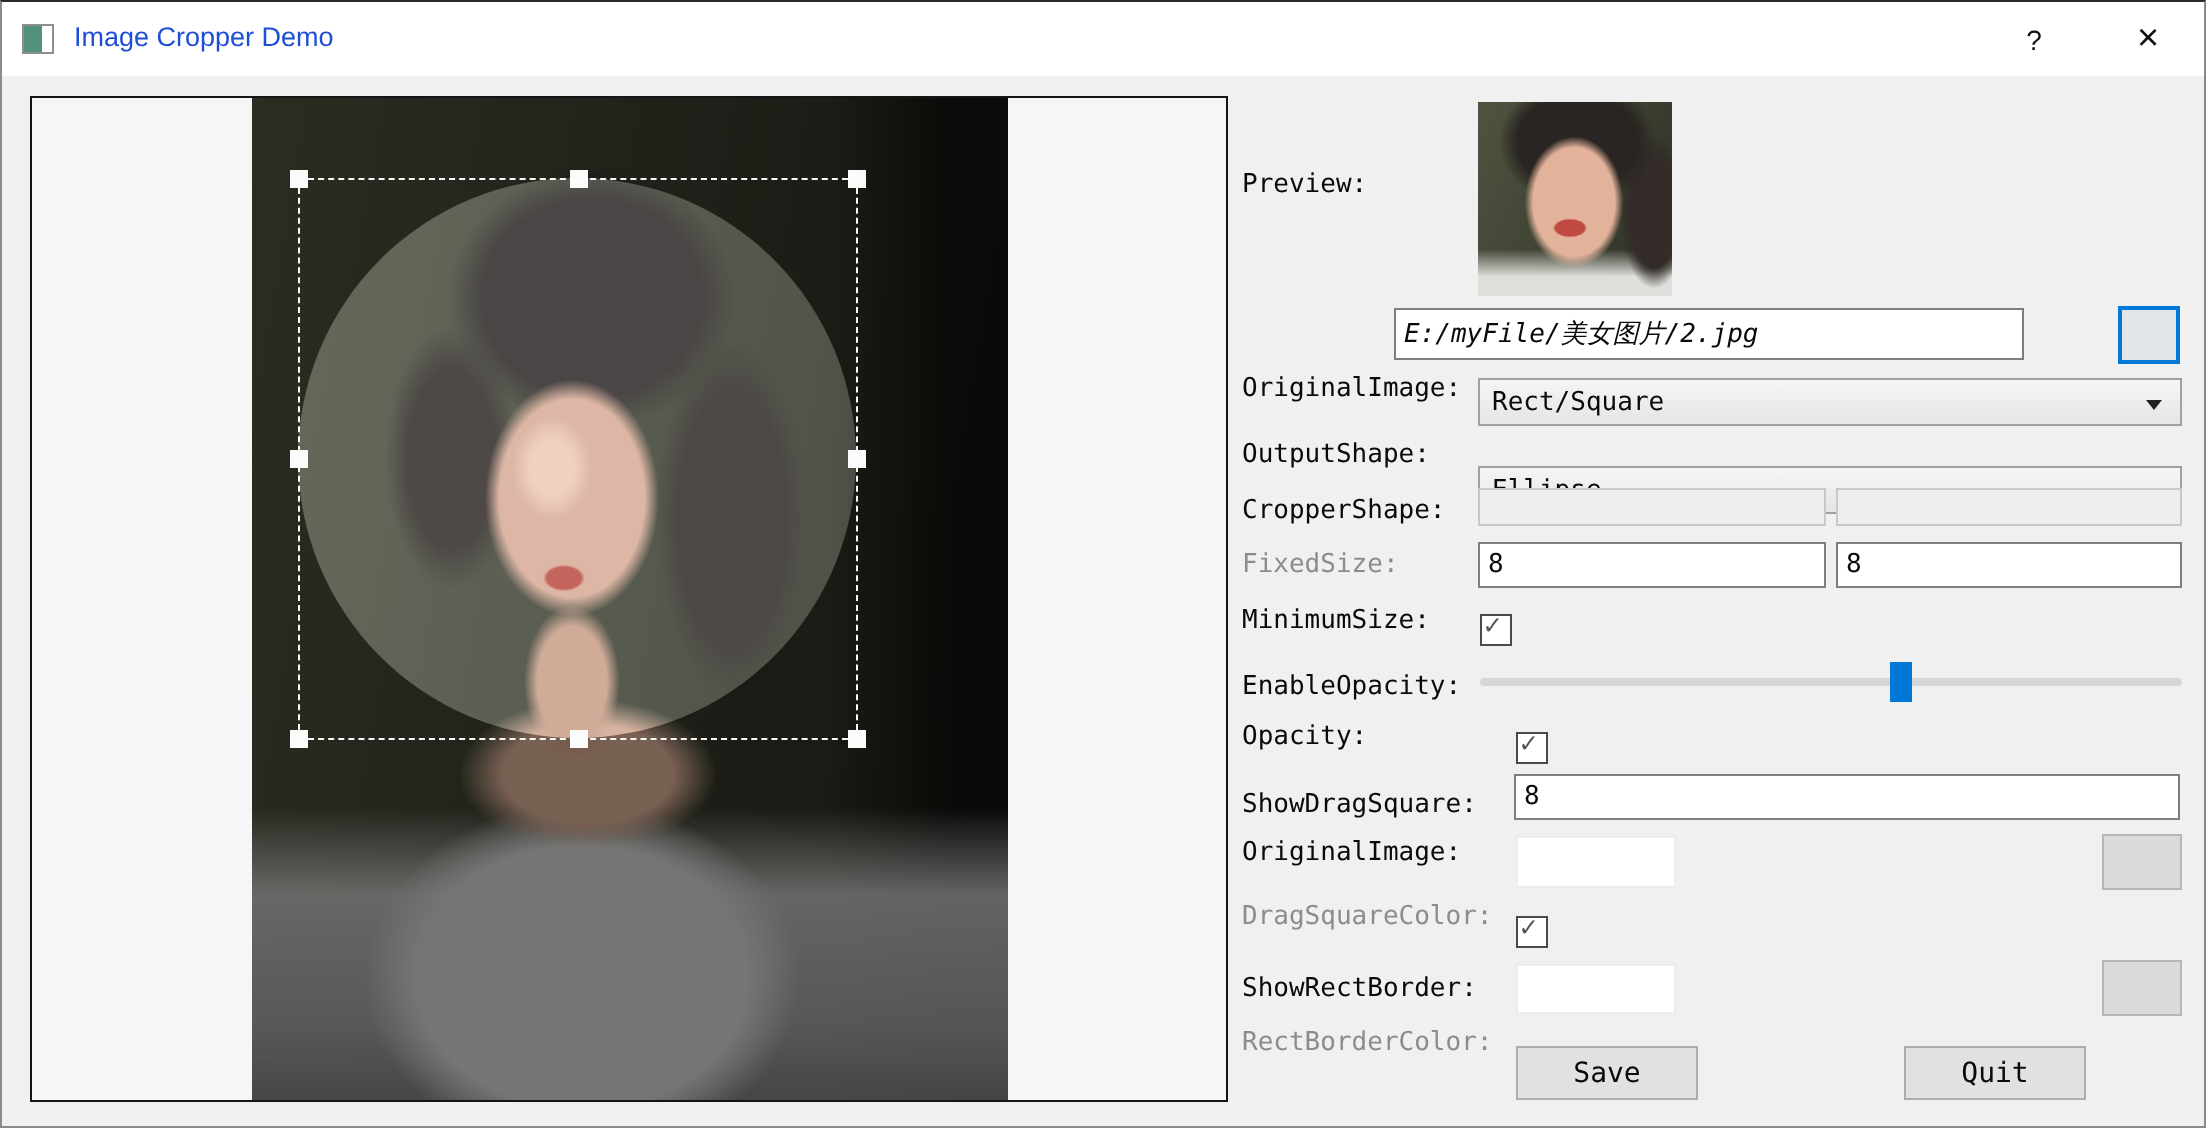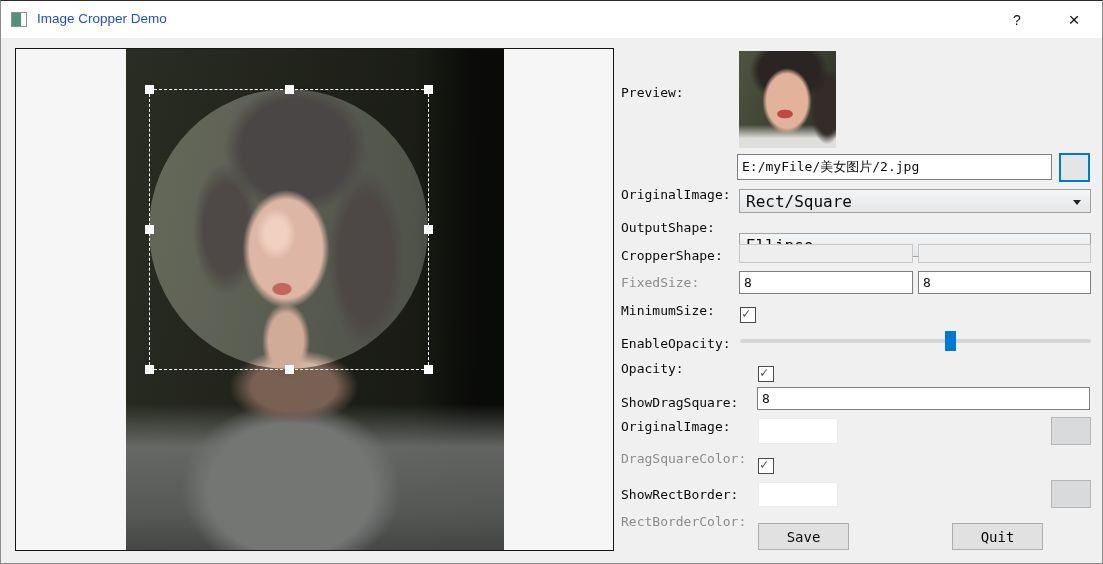--- a/index.html
+++ b/index.html
@@ -111,7 +111,7 @@
   <div class="preview-thumb"></div>
 
   <span class="lbl" style="top:159px">OriginalImage:</span>
-  <input class="ti" style="left: 736px; top: 153px; width: 315px; height: 26px;" value="E:/myFile/美女图片/2.jpg">
+  <input class="ti" style="left: 696px; top: 153px; width: 315px; height: 26px; font-style: italic;" value="E:/myFile/美女图片/2.jpg">
   <button class="browse-btn"></button>
 
   <span class="lbl" style="top:192px">OutputShape:</span>

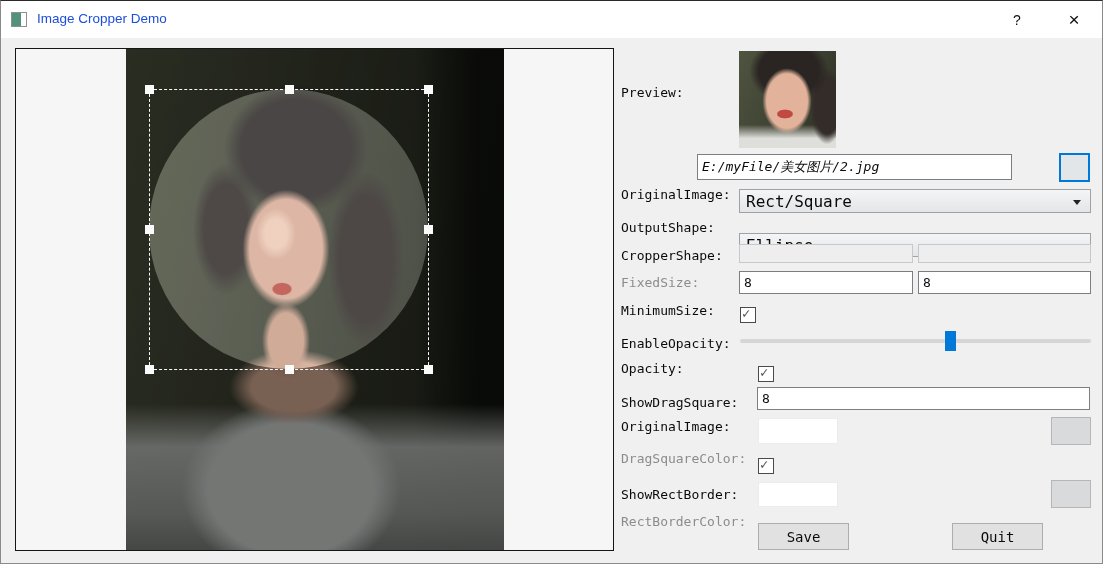--- a/index.html
+++ b/index.html
@@ -61,7 +61,7 @@
   .ti:disabled { background: #eeeeee; border-color: #c6c8c9; }
   .combo { position: absolute; left: 738px; width: 352px; height: 24px; border: 1px solid #9fa1a2;
     background: linear-gradient(#f4f5f6, #e3e5e6); display: flex; align-items: center;
-    padding: 0 36px 0 6px; font-size: 16px; color: #0a0a0a; }
+    padding: 0 36px 0 6px; font-size: 13px; color: #0a0a0a; }
   .combo-arrow { position: absolute; right: 9px; top: 10px; width: 0; height: 0;
     border-left: 4px solid transparent; border-right: 4px solid transparent; border-top: 5px solid #222; }
   .checkbox { position: absolute; width: 16px; height: 16px; border: 1px solid #4a4a4a; background: #fff; }

